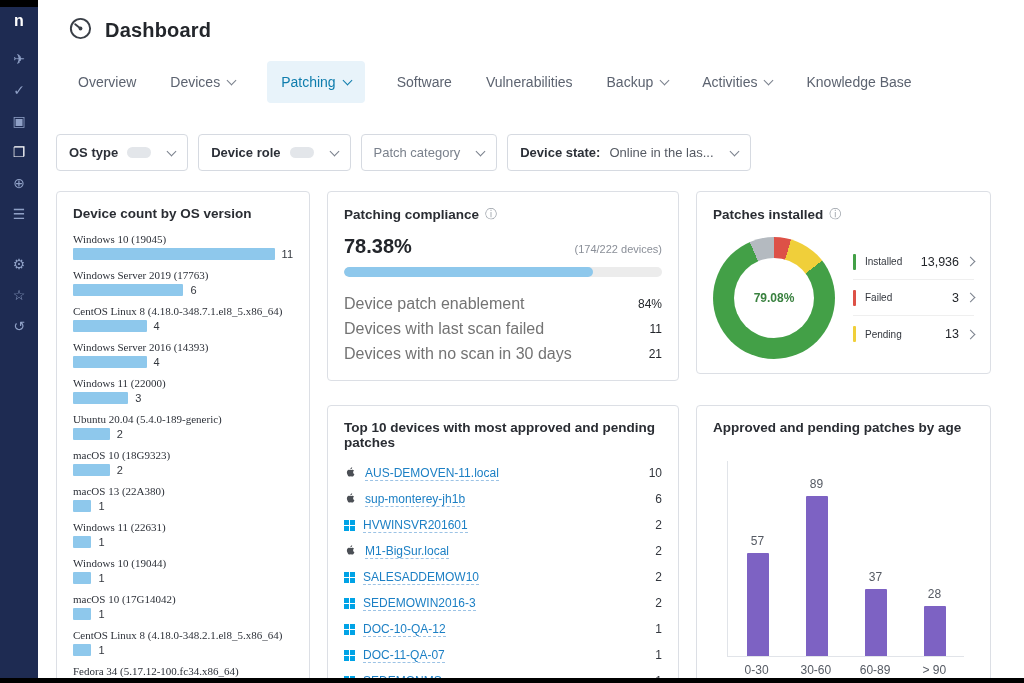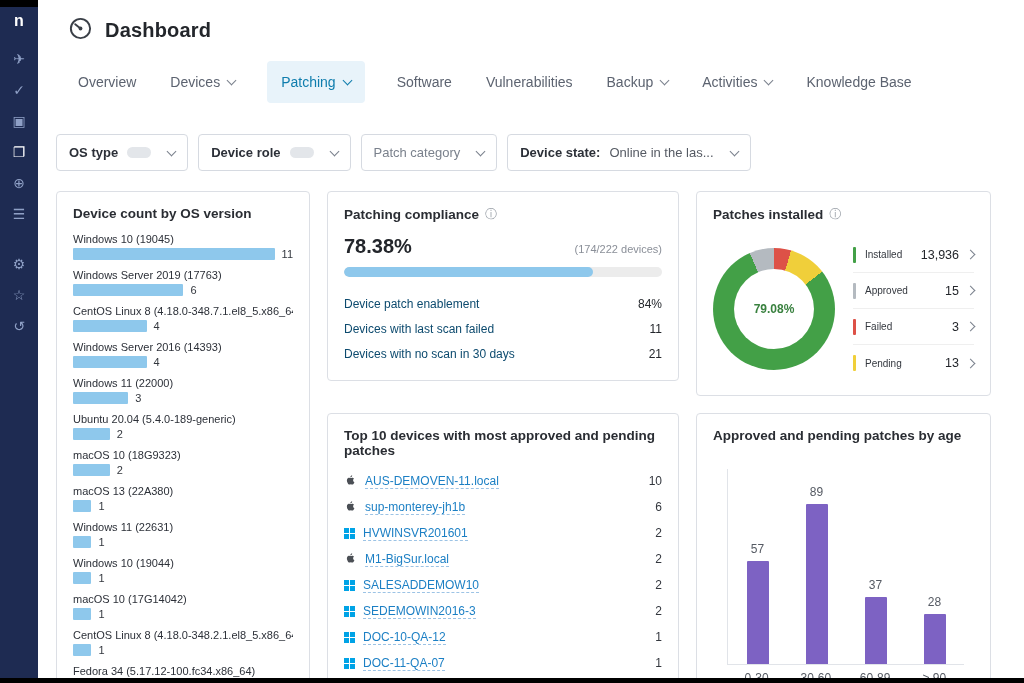--- a/index.html
+++ b/index.html
@@ -76,7 +76,7 @@
   
   .os-list { margin-top:12px; }
   .os-item { margin-bottom:9px; }
-  .os-lab { font-size:11px; color:#2c3038; margin-bottom:3px; white-space:nowrap; overflow:hidden; }
+  .os-lab { font-size:11px; color:#2c3038; margin-bottom:3px; white-space:nowrap; overflow:hidden;font-family:Liberation Serif, serif; }
   .os-bar-row { display:flex; align-items:center; gap:7px; }
   .os-bar { height:12px; border-radius:1px; min-width:14px; }
   .os-val { font-size:11px; color:#33373e; }

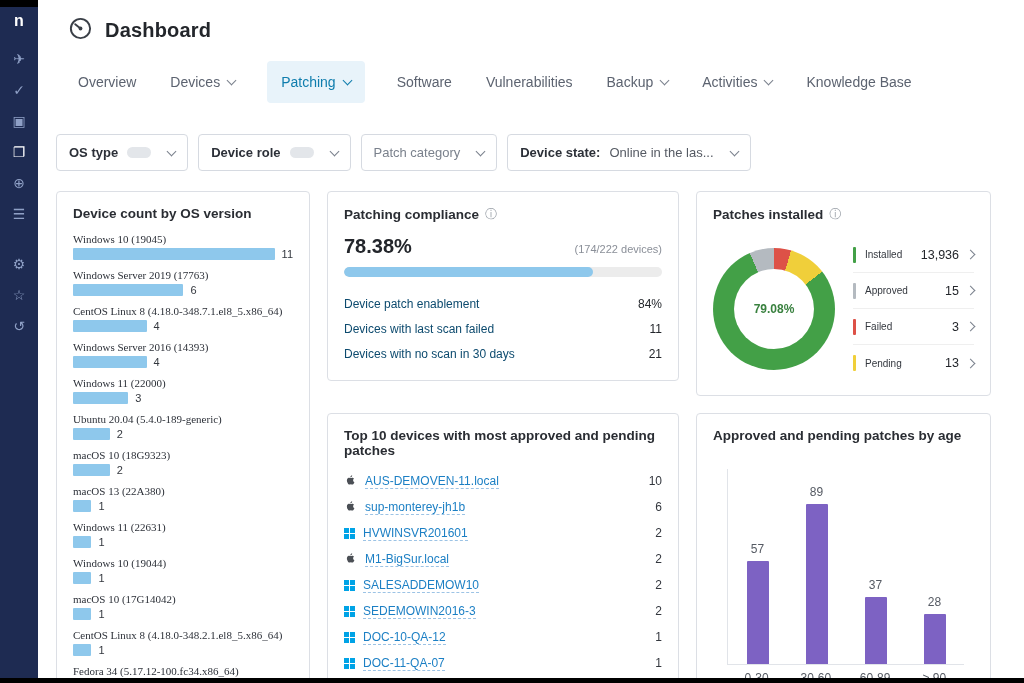--- a/index.html
+++ b/index.html
@@ -240,12 +240,6 @@
               <span class="chev r"></span>
             </div>
             <div class="leg-row">
-              <span class="leg-bar" style="background: rgb(180, 186, 192);"></span>
-              <span class="leg-lab">Approved</span>
-              <span class="leg-val">15</span>
-              <span class="chev r"></span>
-            </div>
-            <div class="leg-row">
               <span class="leg-bar" style="background: rgb(221, 81, 71);"></span>
               <span class="leg-lab">Failed</span>
               <span class="leg-val">3</span>

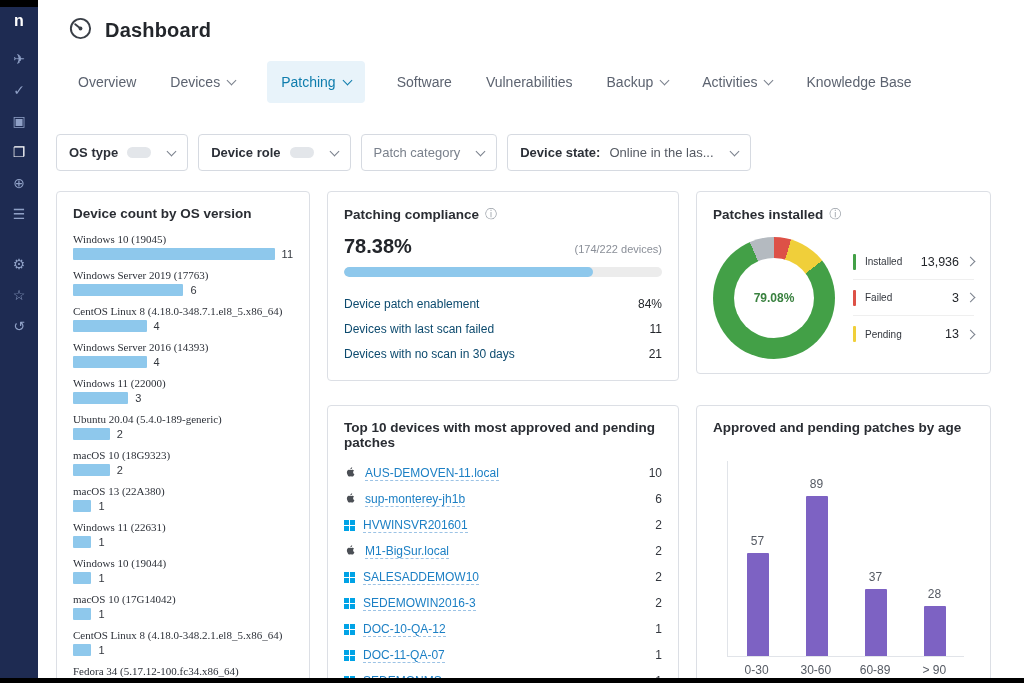--- a/index.html
+++ b/index.html
@@ -57,7 +57,7 @@
   .progress-fill { height:100%; background:#8ec8ec; border-radius:5px; }
   .c-rows { margin-top:14px; }
   .c-row { display:flex; justify-content:space-between; align-items:center; height:25px; }
-  .c-lab { font-size:12px; color:#0c4a6e; }
+  .c-lab { font-size:16px; color:#737373; }
   .c-val { font-size:12px; color:#23262b; }
 
   

